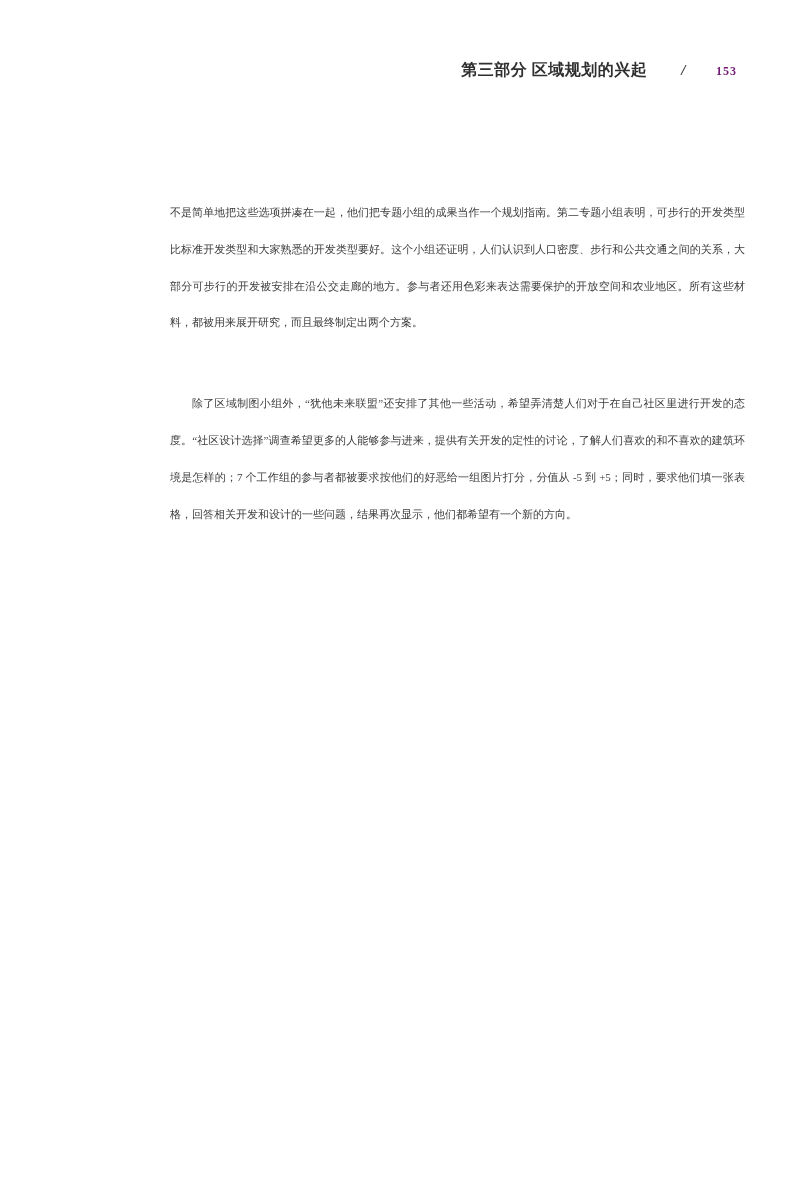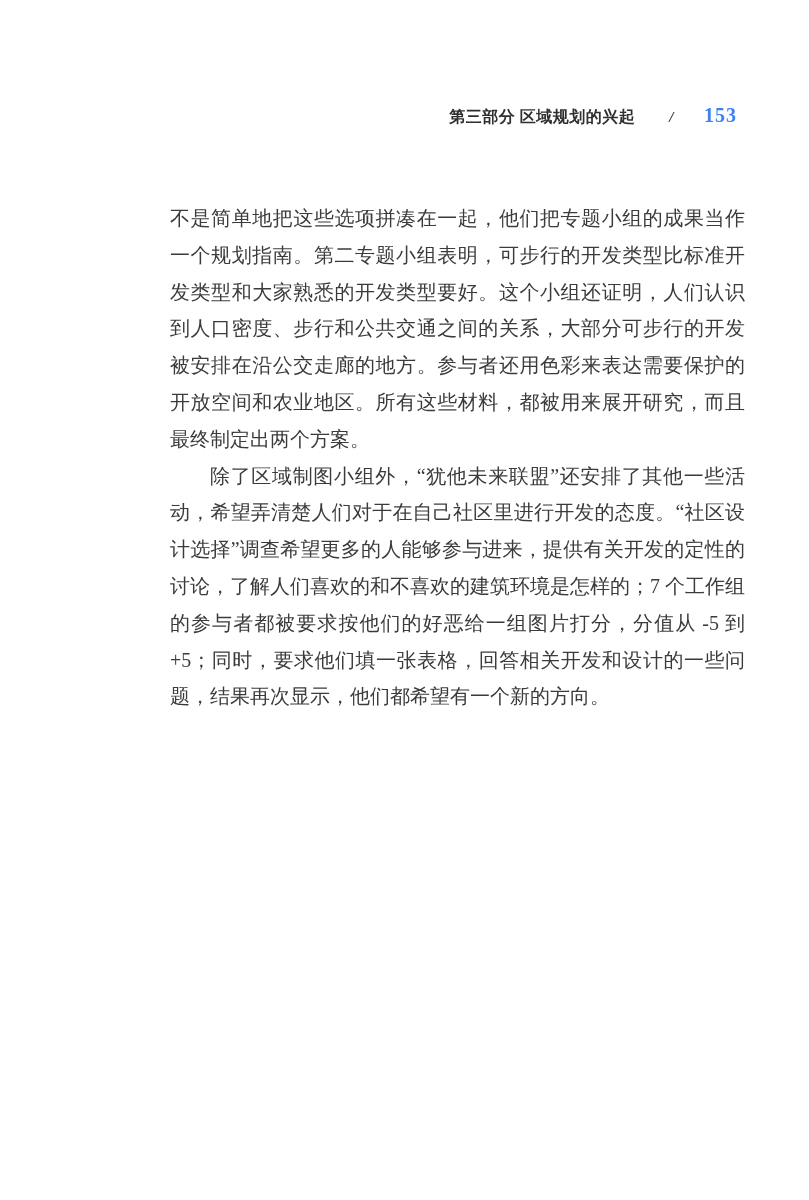--- a/index.html
+++ b/index.html
@@ -31,7 +31,6 @@
     font-weight: bold;
     letter-spacing: 0.5px;
     white-space: nowrap;
-    margin-top: 44px;
   }
   .running-head .slash {
     margin: 0 30px 0 34px;

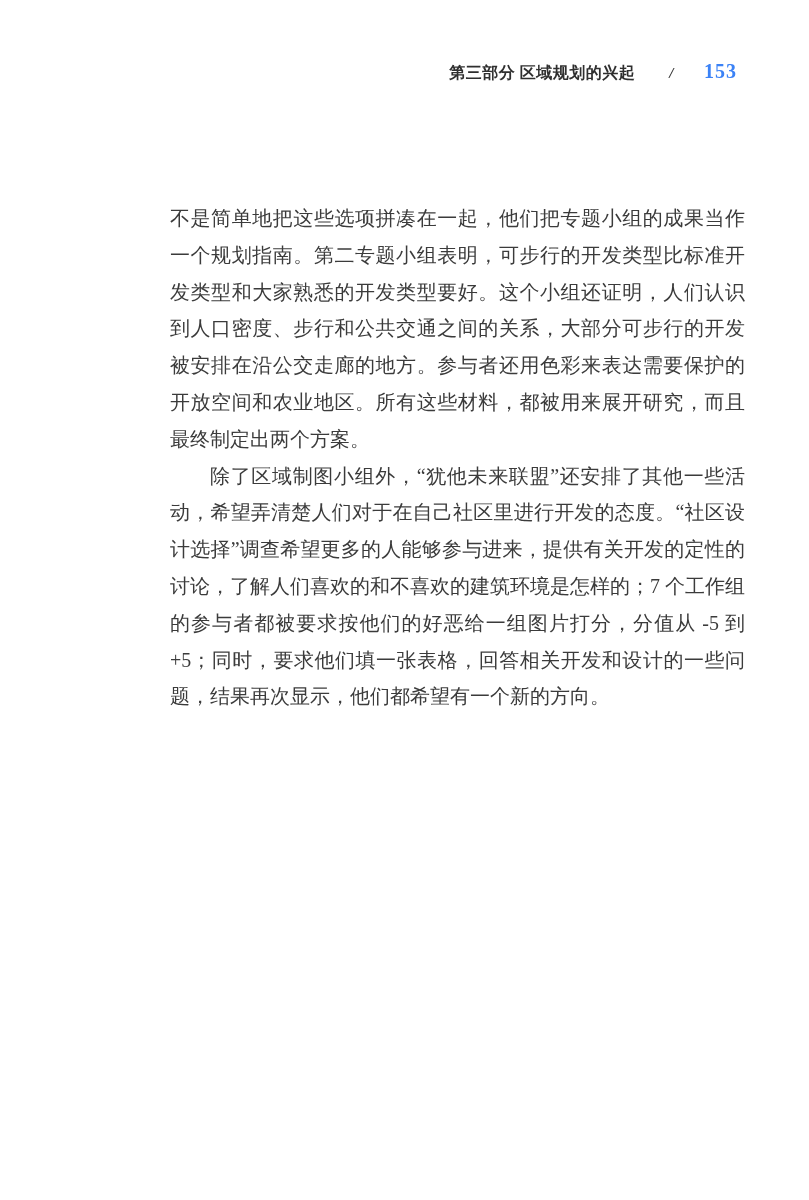--- a/index.html
+++ b/index.html
@@ -40,9 +40,9 @@
     color: #2f2f2f;
   }
   .running-head .folio {
-    font-size: 20px;
+    font-size: 12px;
     font-weight: bold;
-    color: #3b82f6;
+    color: #701a75;
     letter-spacing: 1px;
   }
   

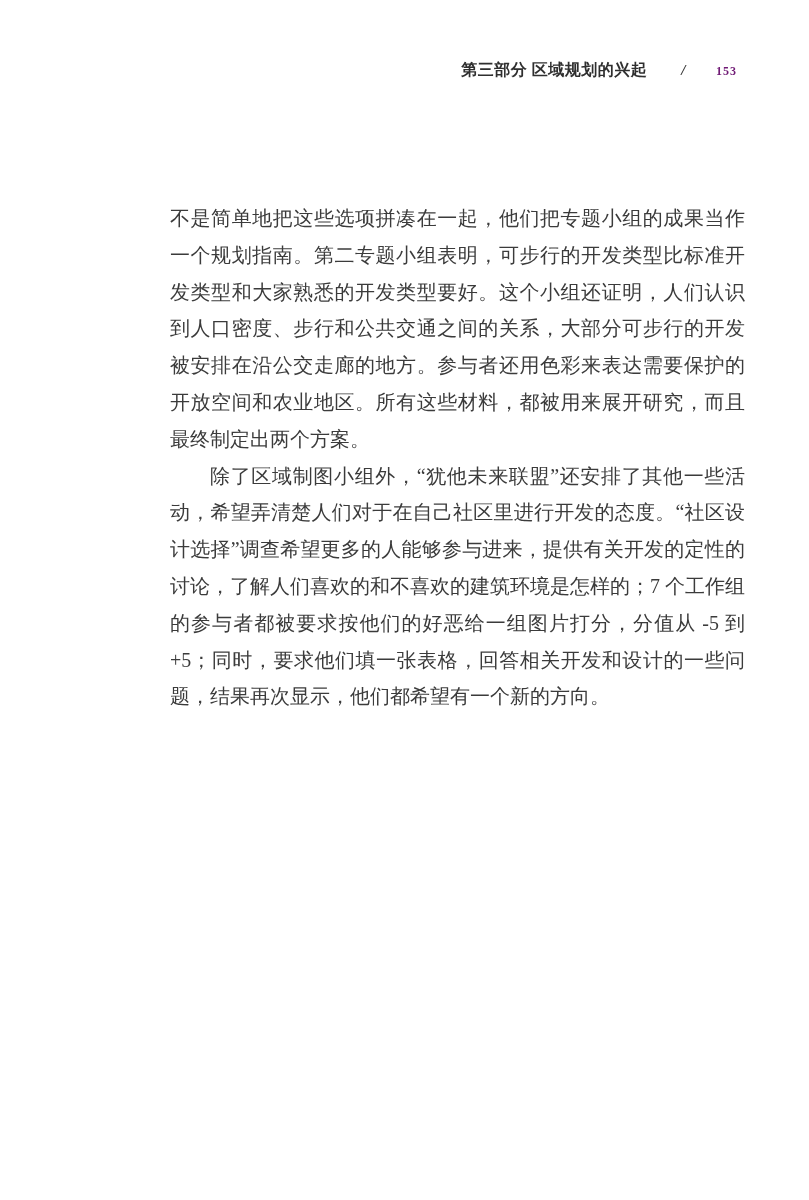--- a/index.html
+++ b/index.html
@@ -49,10 +49,10 @@
   .text-block {
     position: absolute;
     left: 170px;
-    top: 200px;
+    top: 194px;
     width: 575px;
     color: #3b3b3b;
-    font-size: 20px;
+    font-size: 11px;
     line-height: 36.8px;
     text-align: justify;
   }

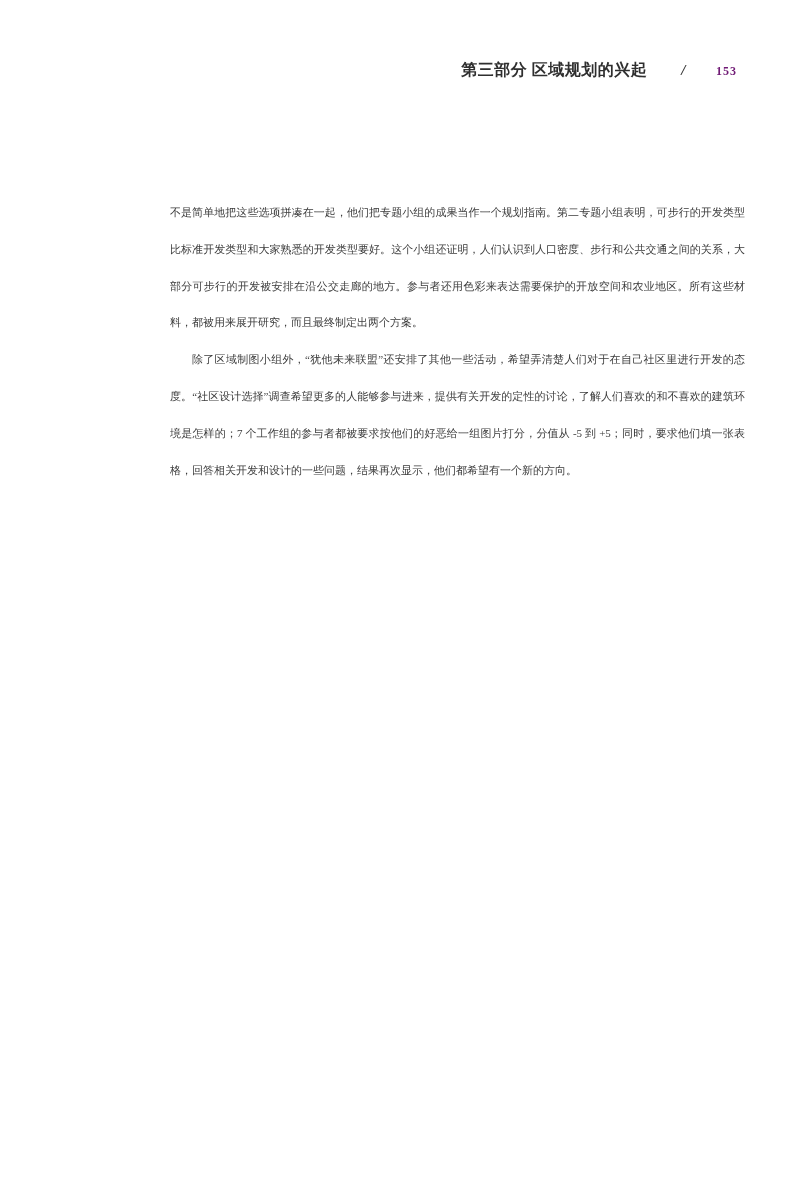--- a/index.html
+++ b/index.html
@@ -62,6 +62,7 @@
   }
   .text-block p.indent {
     text-indent: 2em;
+    margin-top: 44px;
   }
 </style>
 </head>

